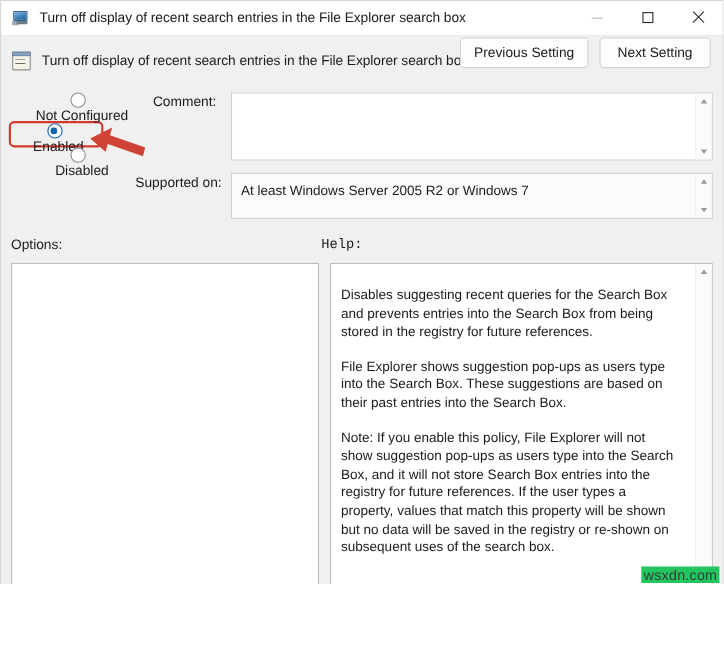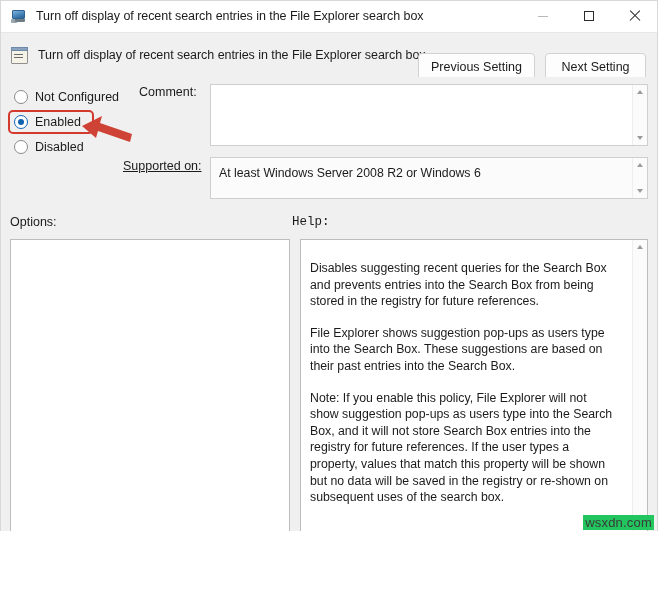--- a/index.html
+++ b/index.html
@@ -165,7 +165,7 @@
   .nav-buttons {
     position: absolute;
     right: 12px;
-    top: 20px;
+    top: 1px;
     display: flex;
     gap: 10px;
     justify-content: space-between;

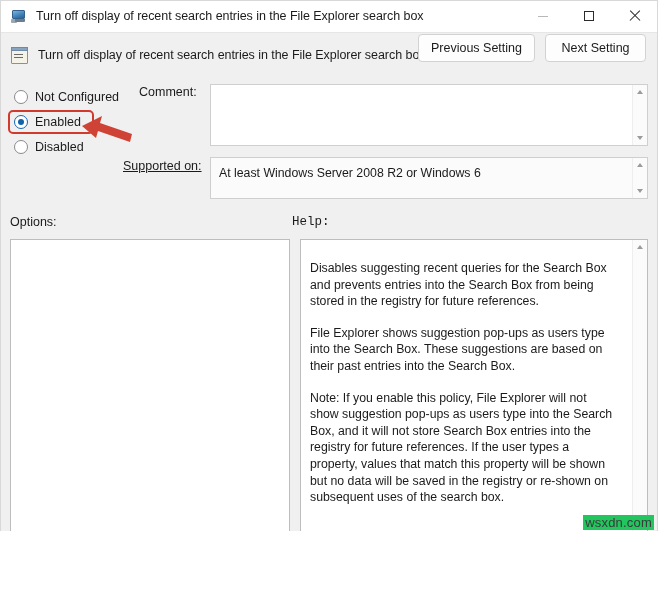--- a/index.html
+++ b/index.html
@@ -205,6 +205,7 @@
     cursor: pointer;
     padding-left: 4px;
     box-sizing: border-box;
+    flex-direction: column;
   }
   .radio-row.highlighted {
     border: 2px solid #d23a2e;

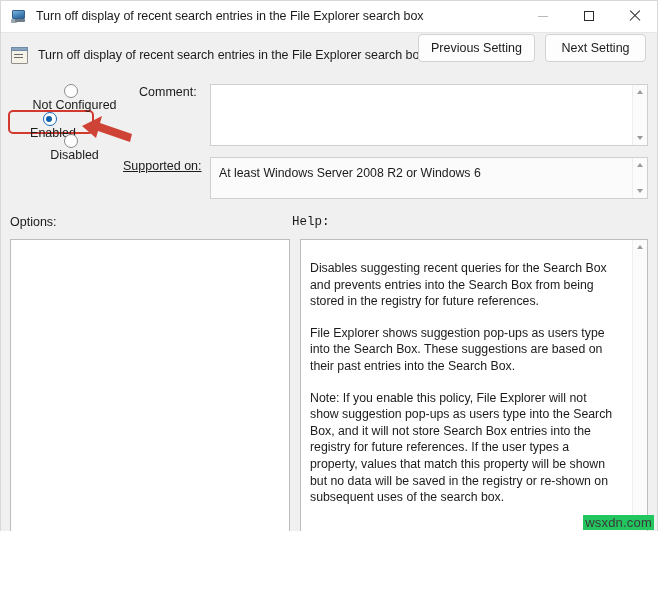--- a/index.html
+++ b/index.html
@@ -250,7 +250,7 @@
     color: #1b1b1b;
   }
   #comment-label { left: 124px; top: 8px; margin-left: 15px; }
-  #supported-label { left: 123px; top: 159px; text-decoration: underline; }
+  #supported-label { left: 123px; top: 159px; }
 
   .textbox {
     position: absolute;

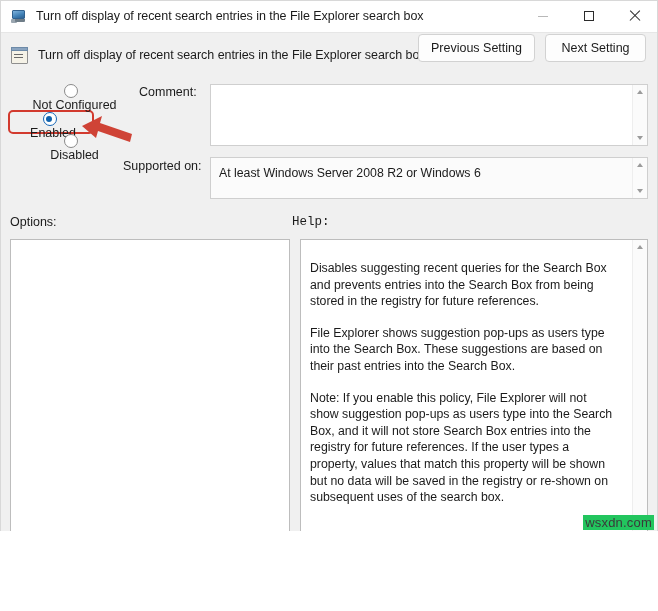--- a/index.html
+++ b/index.html
@@ -457,7 +457,7 @@
   <div class="field-label" id="supported-label">Supported on:</div>
 
   <div class="textbox" id="supported-box">
-    <div class="textbox-text">At least Windows Server 2008 R2 or Windows 6</div>
+    <div class="textbox-text">At least Windows Server 2005 R2 or Windows 7</div>
     <div class="vscroll">
       <span class="arrow up"></span>
       <span class="arrow down"></span>

